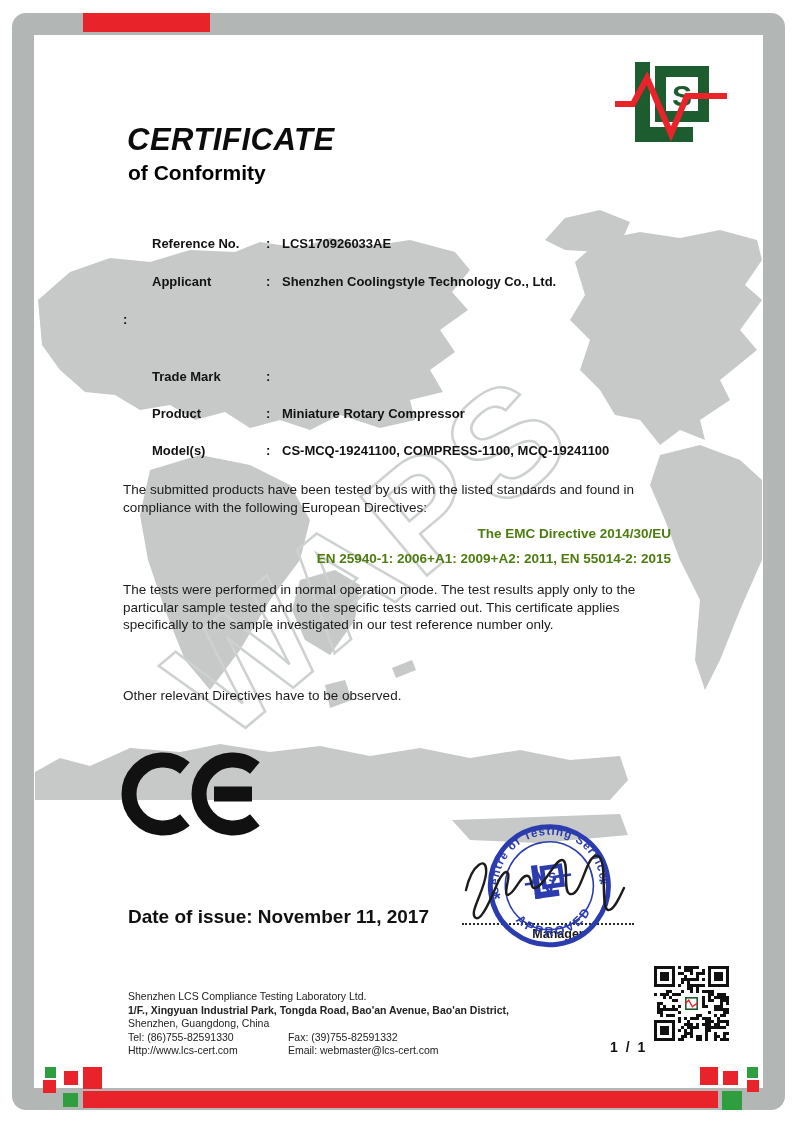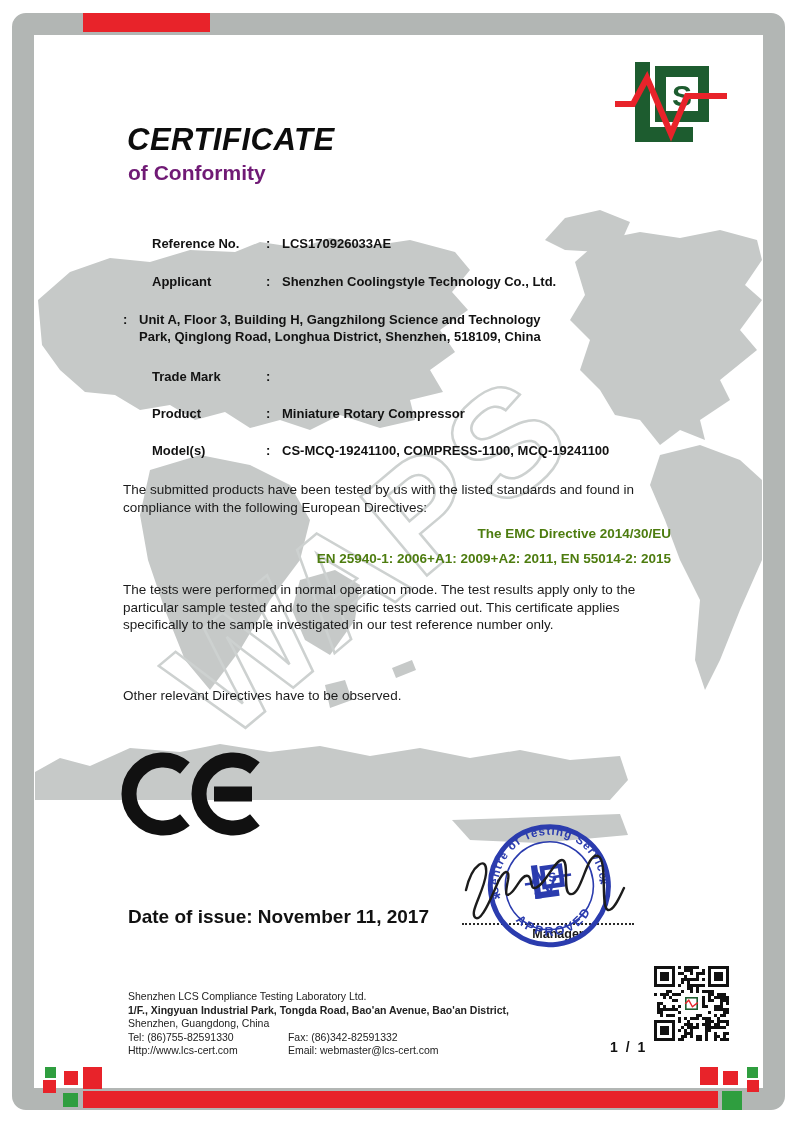--- a/index.html
+++ b/index.html
@@ -25,7 +25,7 @@
   .content{z-index:4;}
   .content > *{position:absolute;}
   .title{left:127px; top:122px; font-size:31px; font-weight:800; letter-spacing:0.5px; color:#0d0d0d;font-style:italic;}
-  .subtitle{left:128px; top:161px; font-size:21px; font-weight:700; color:#701a75;}
+  .subtitle{left:128px; top:161px; font-size:21px; font-weight:700; color:#000000;}
   .logo-main{left:615px; top:58px; width:115px; height:88px;}
   .field{left:123px; display:flex; font-size:13px; font-weight:700; line-height:17px; color:#121212;}
   .flabel{width:114px; flex:none;padding-left:29px;}

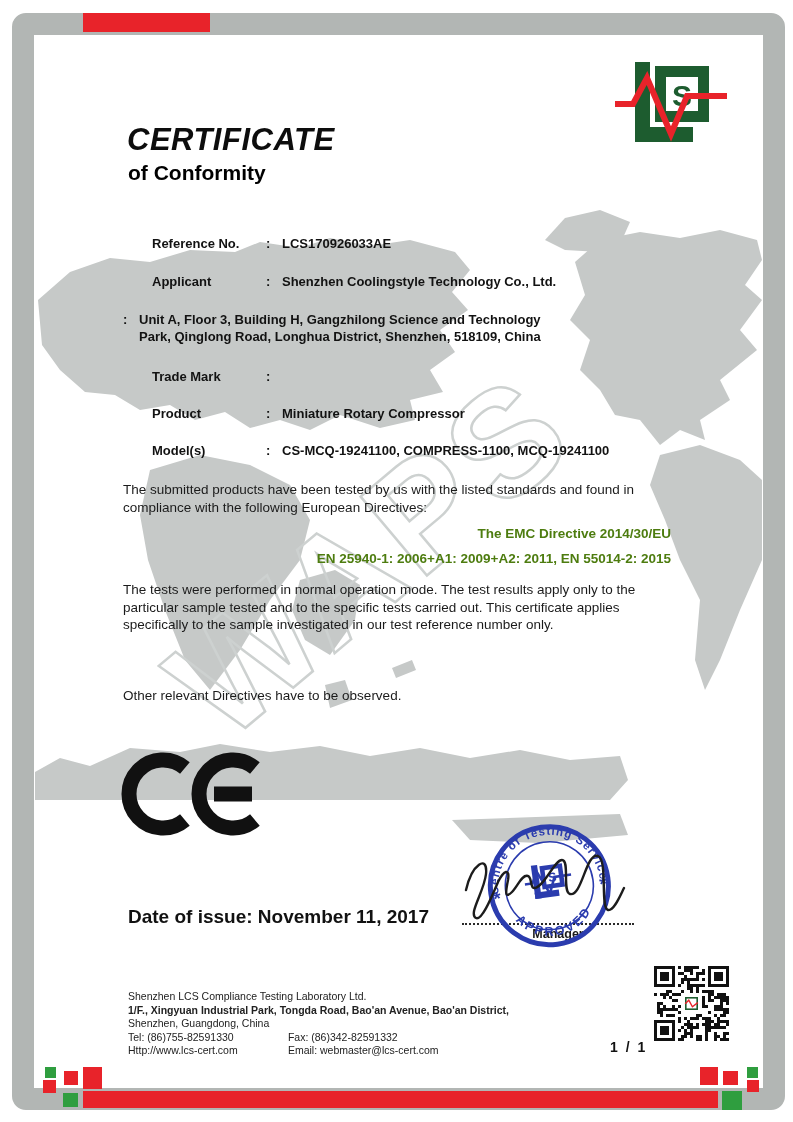--- a/index.html
+++ b/index.html
@@ -110,7 +110,6 @@
     </div>
     <div class="field" style="top:311px">
       <span class="fcolon">:</span>
-      <span class="fvalue">Unit A, Floor 3, Building H, Gangzhilong Science and Technology Park, Qinglong Road, Longhua District, Shenzhen, 518109, China</span>
     </div>
     <div class="field" style="top:368px">
       <span class="flabel">Trade Mark</span>

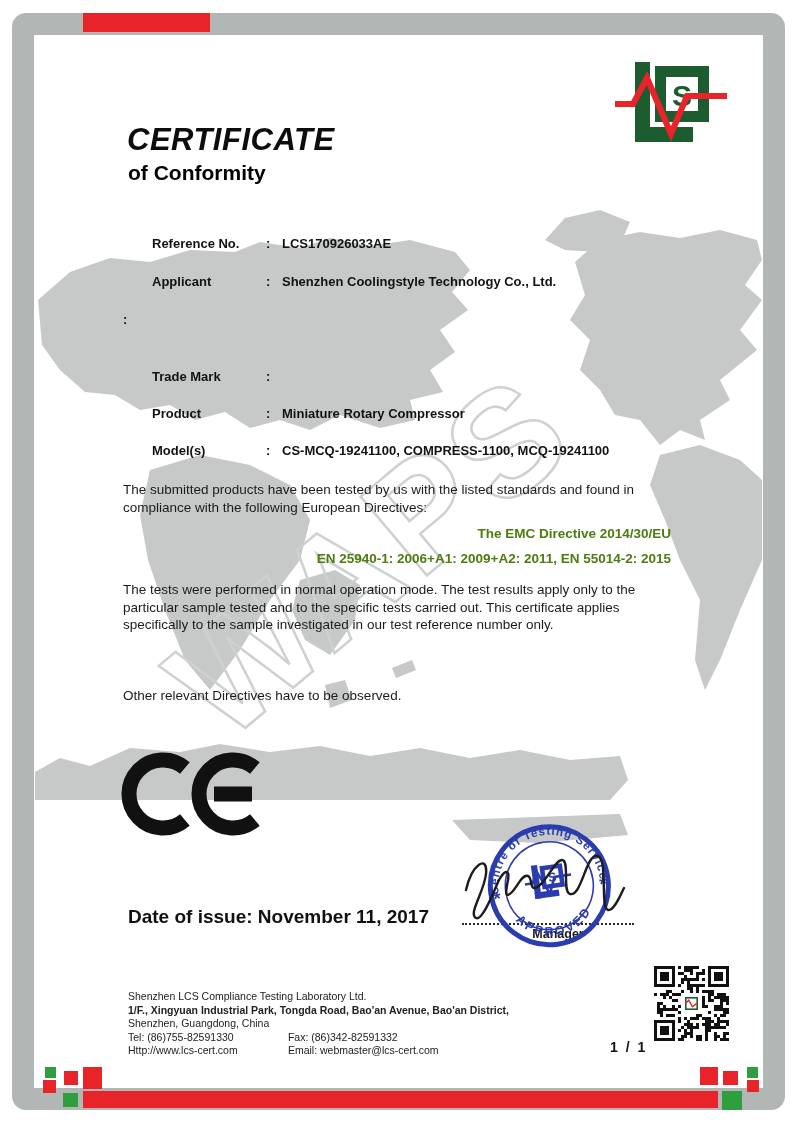--- a/index.html
+++ b/index.html
@@ -179,7 +179,7 @@
       <div>Shenzhen, Guangdong, China</div>
       <div class="cols">
         <span>Tel: (86)755-82591330</span>
-        <span>Fax: (86)342-82591332</span>
+        <span>Fax: (39)755-82591332</span>
       </div>
       <div class="cols">
         <span>Http://www.lcs-cert.com</span>

